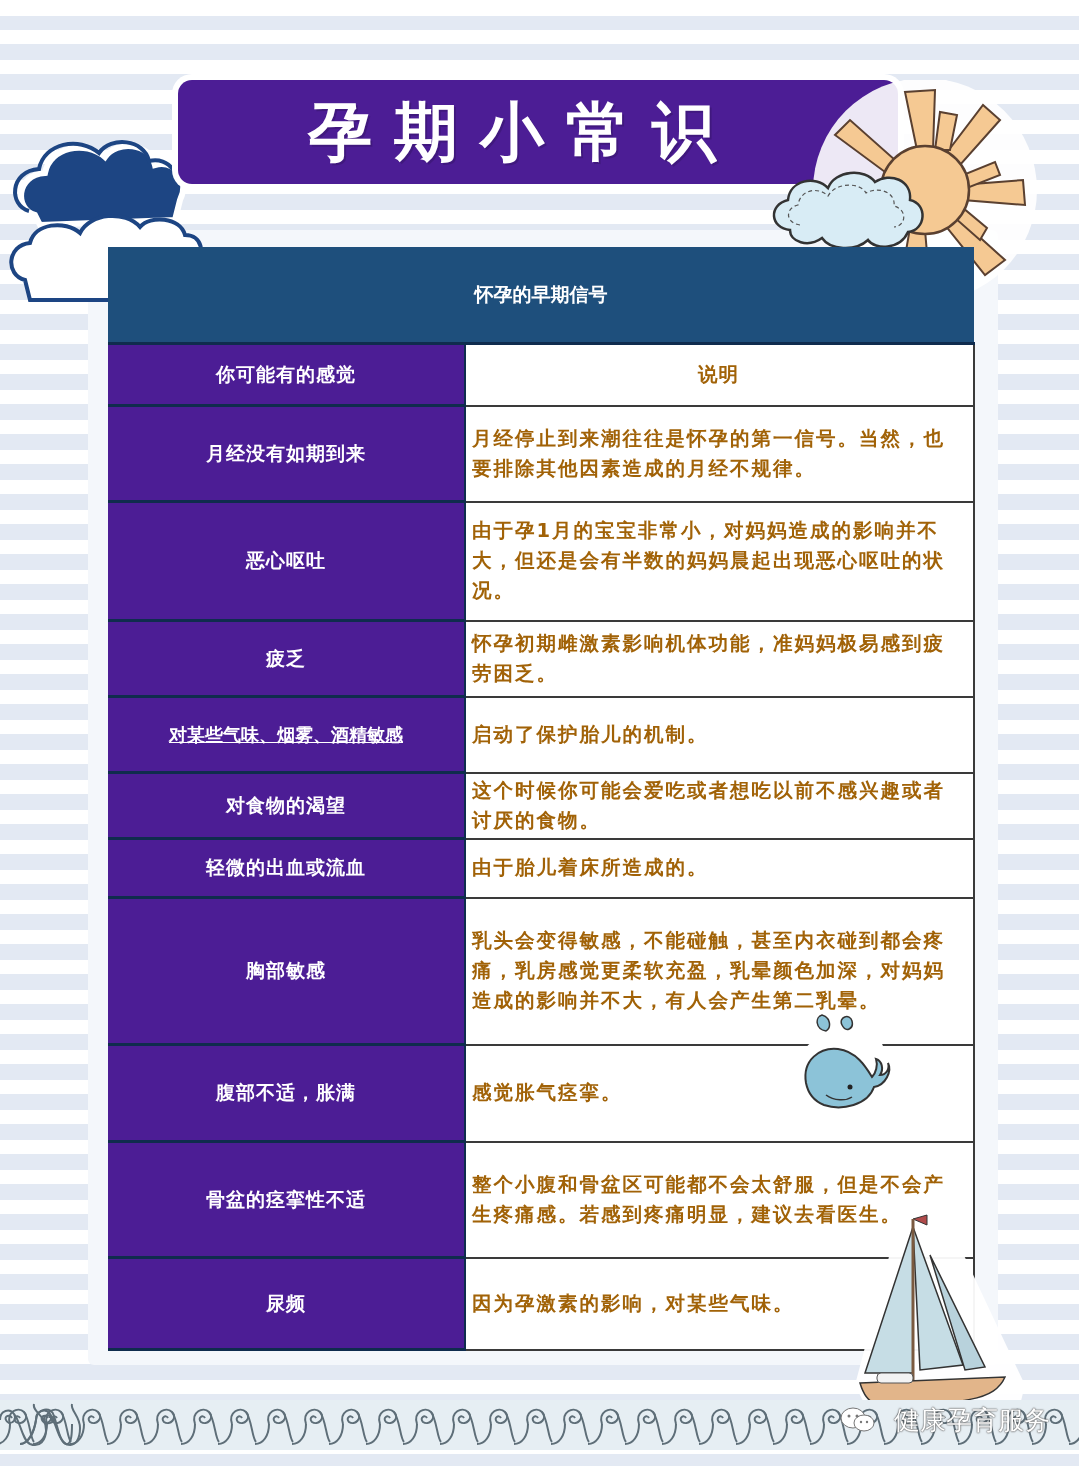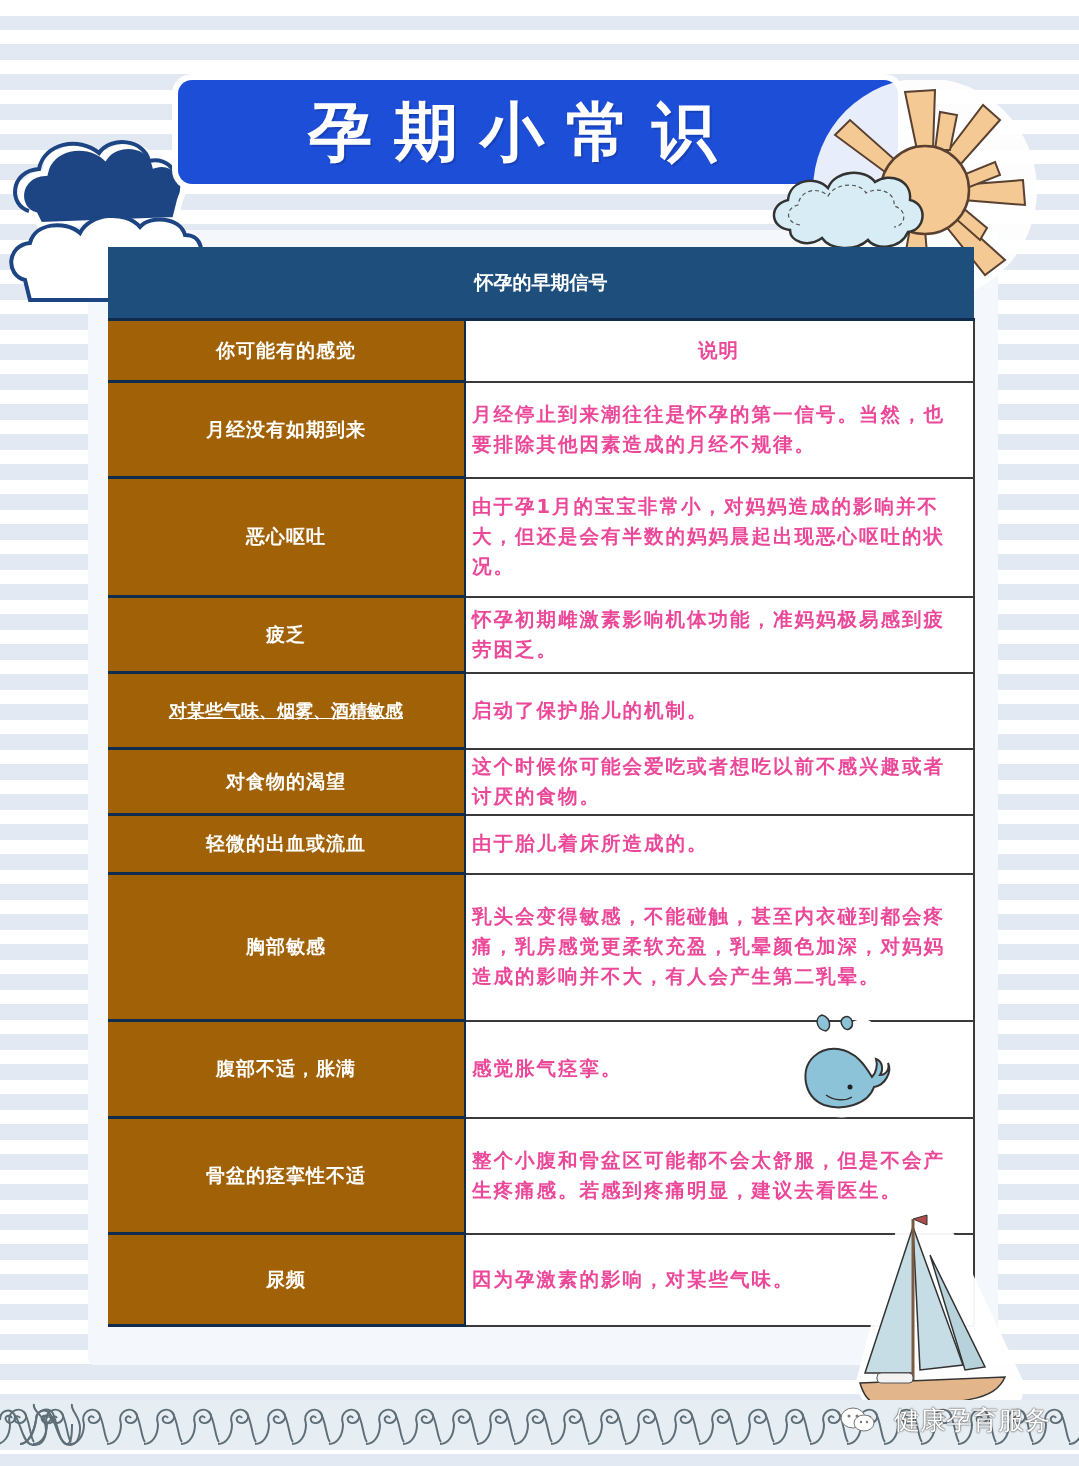--- a/index.html
+++ b/index.html
@@ -15,7 +15,7 @@
   }
   .title-banner {
     position:absolute; left:178px; top:80px; width:720px; height:104px;
-    background:#1d4ed8; border-radius:14px;
+    background:#4c1d95; border-radius:14px;
     box-shadow: 0 0 0 6px #ffffff;
     display:flex; align-items:center; justify-content:center;
   }

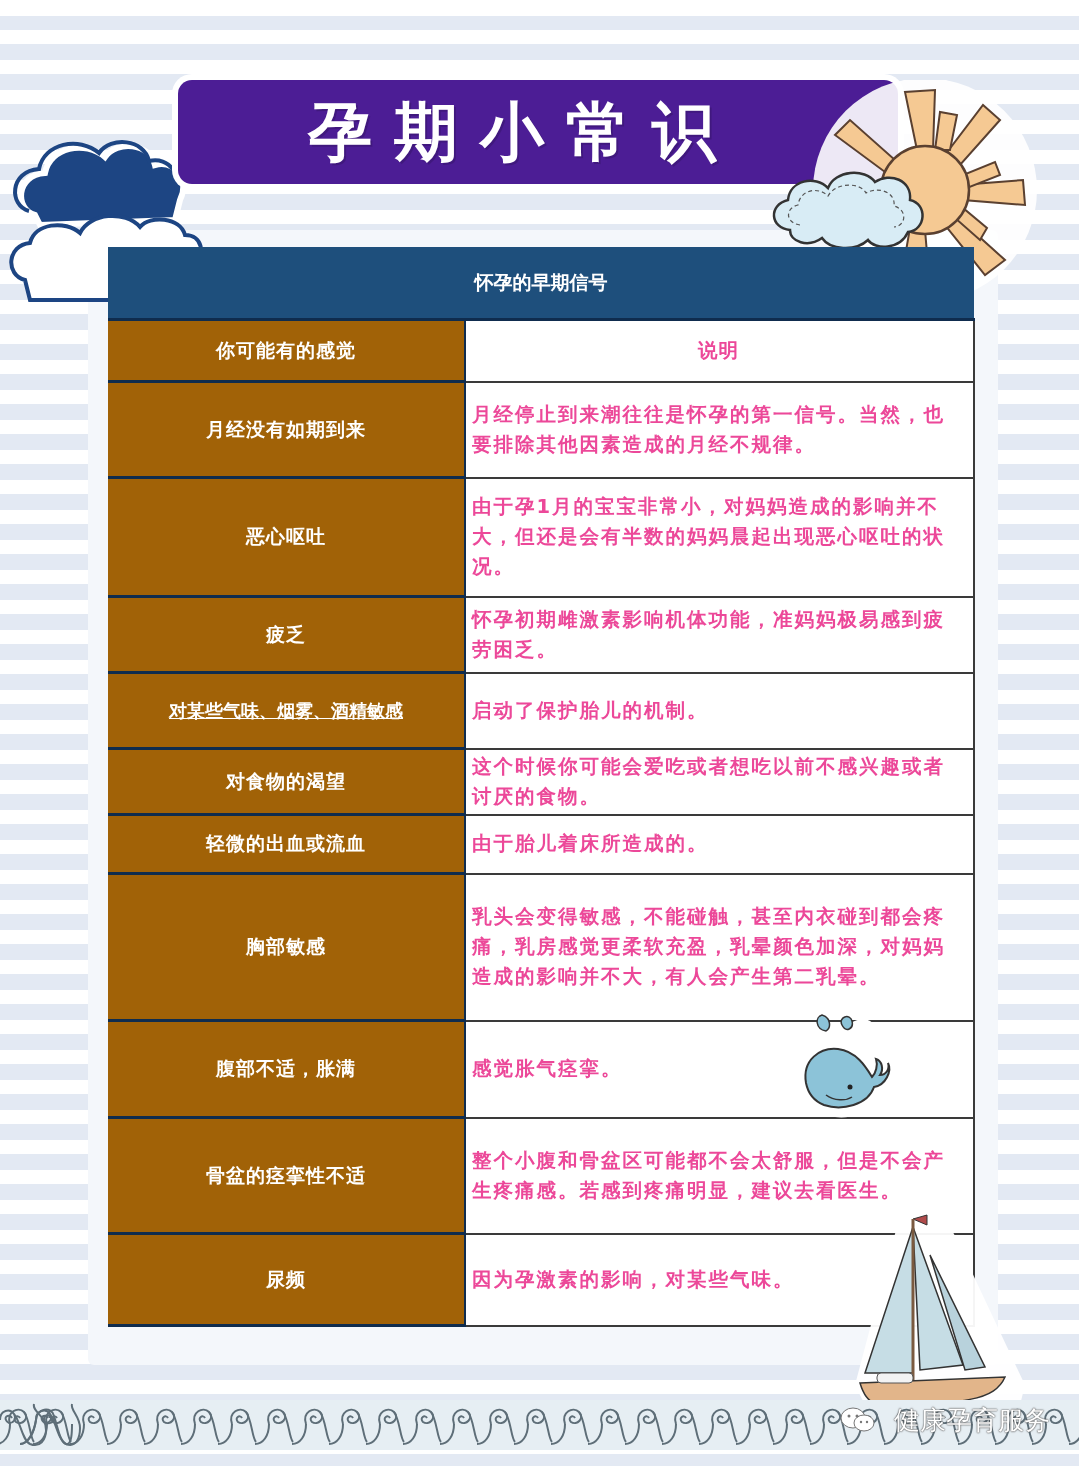--- a/index.html
+++ b/index.html
@@ -33,7 +33,7 @@
     position:absolute; left:108px; top:247px; width:866px;
     border-collapse:collapse; table-layout:fixed;
   }
-  table.signs td { padding:0; }
+  table.signs td { padding:12px; }
   .cell-head {
     background:#1e4f7c; color:#fff; text-align:center; font-weight:bold;
     font-size:19px; height:74px;

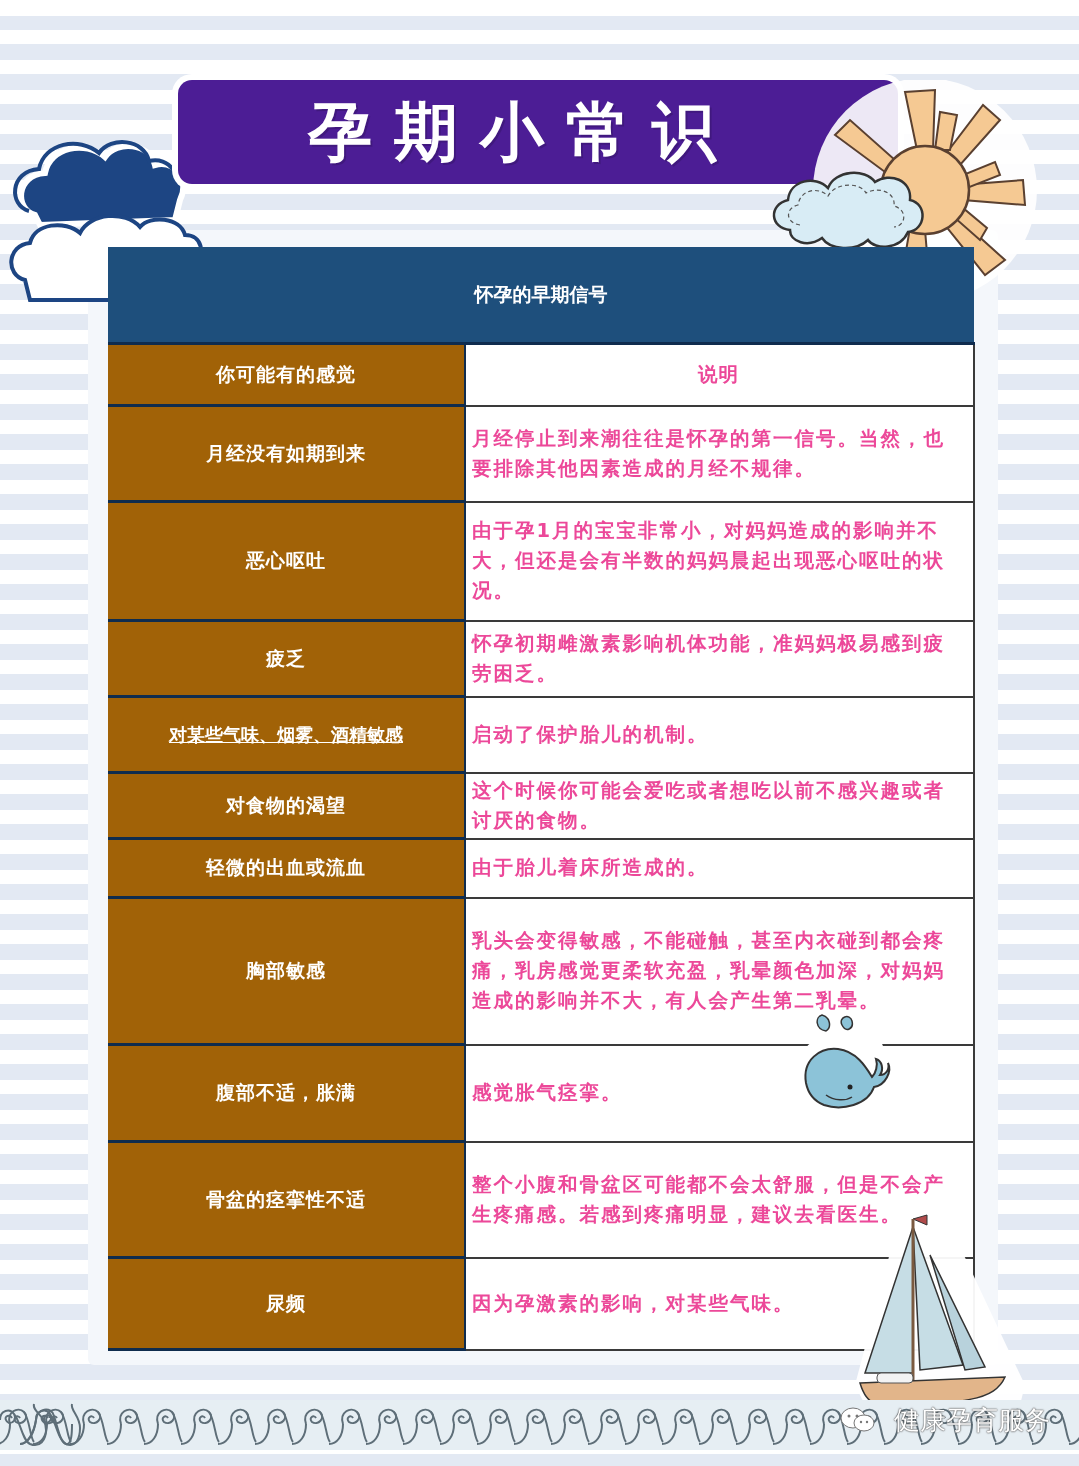--- a/index.html
+++ b/index.html
@@ -40,7 +40,7 @@
     border-bottom:3px solid #0f2c4e;
   }
   .cell-left {
-    background:#a16207; color:#fff; text-align:center; font-weight:bold;
+    background:#4c1d95; color:#fff; text-align:center; font-weight:bold;
     font-size:19px; border-bottom:3px solid #0f2c4e; border-right:2px solid #0f2c4e;
     letter-spacing:1px;
   }

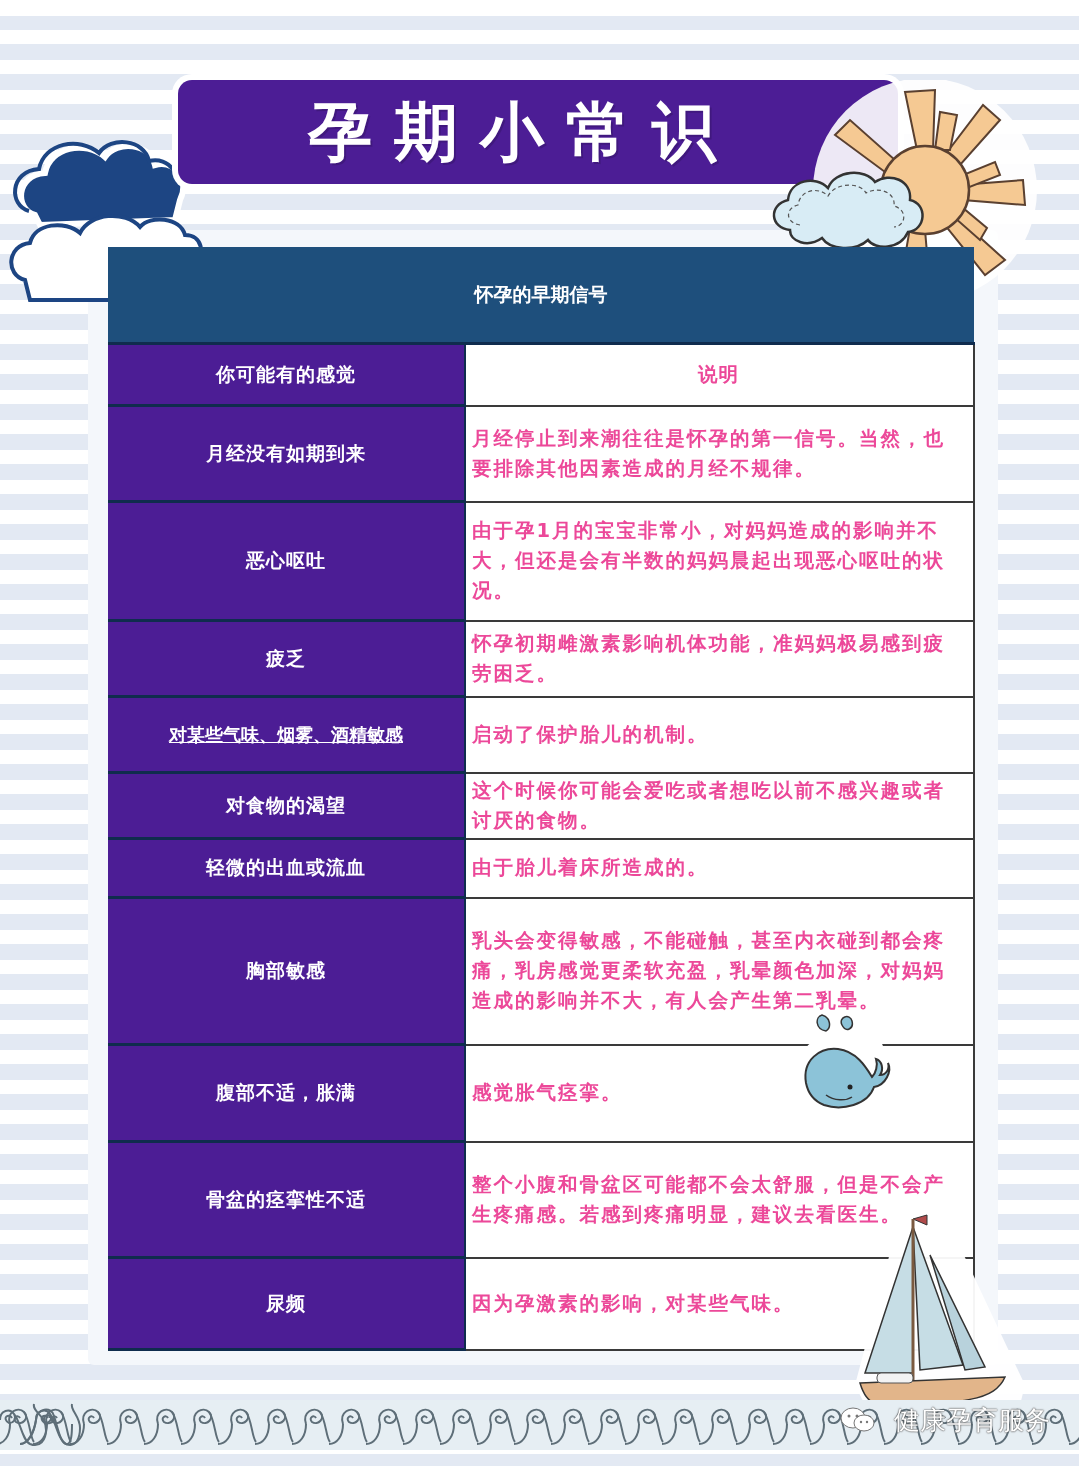--- a/index.html
+++ b/index.html
@@ -45,7 +45,7 @@
     letter-spacing:1px;
   }
   .cell-right {
-    background:#ffffff; color:#ec4899; font-weight:bold; font-size:19.5px;
+    background:#ffffff; color:#a16207; font-weight:bold; font-size:19.5px;
     line-height:30px; padding:0 8px 0 6px !important;
     border-bottom:2px solid #3a3a3a; border-right:2px solid #3a3a3a;
     letter-spacing:2px;

